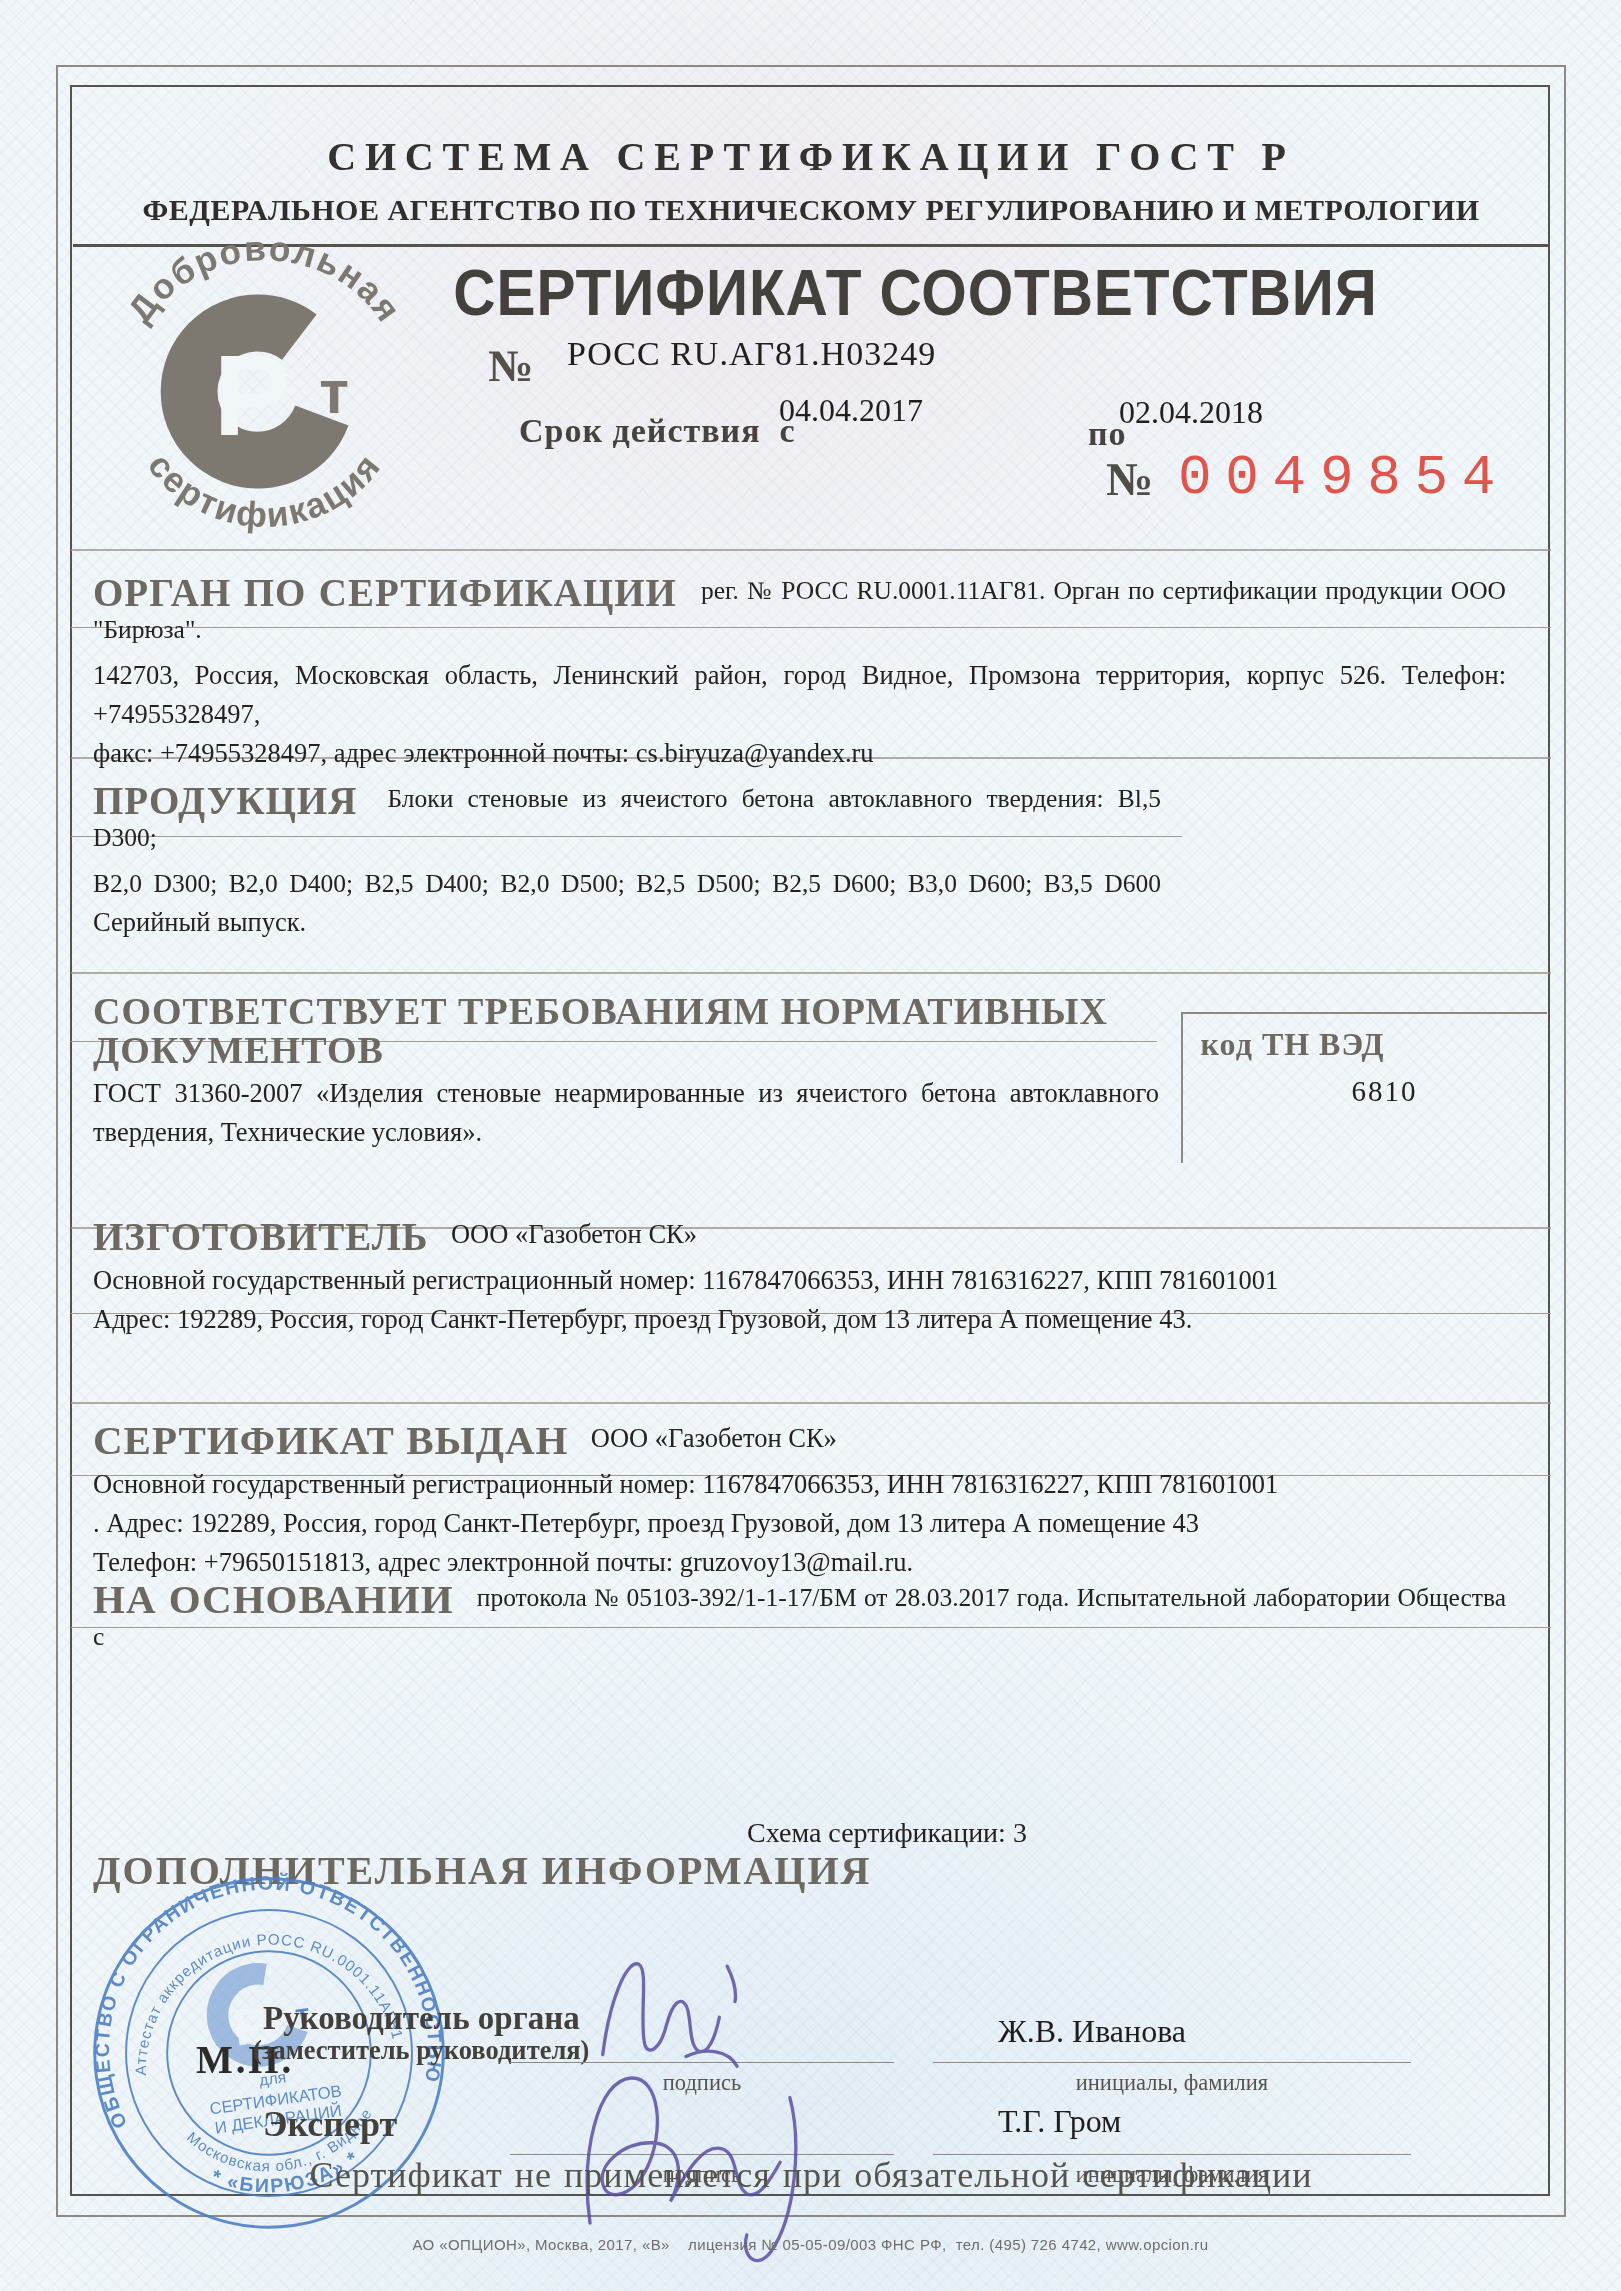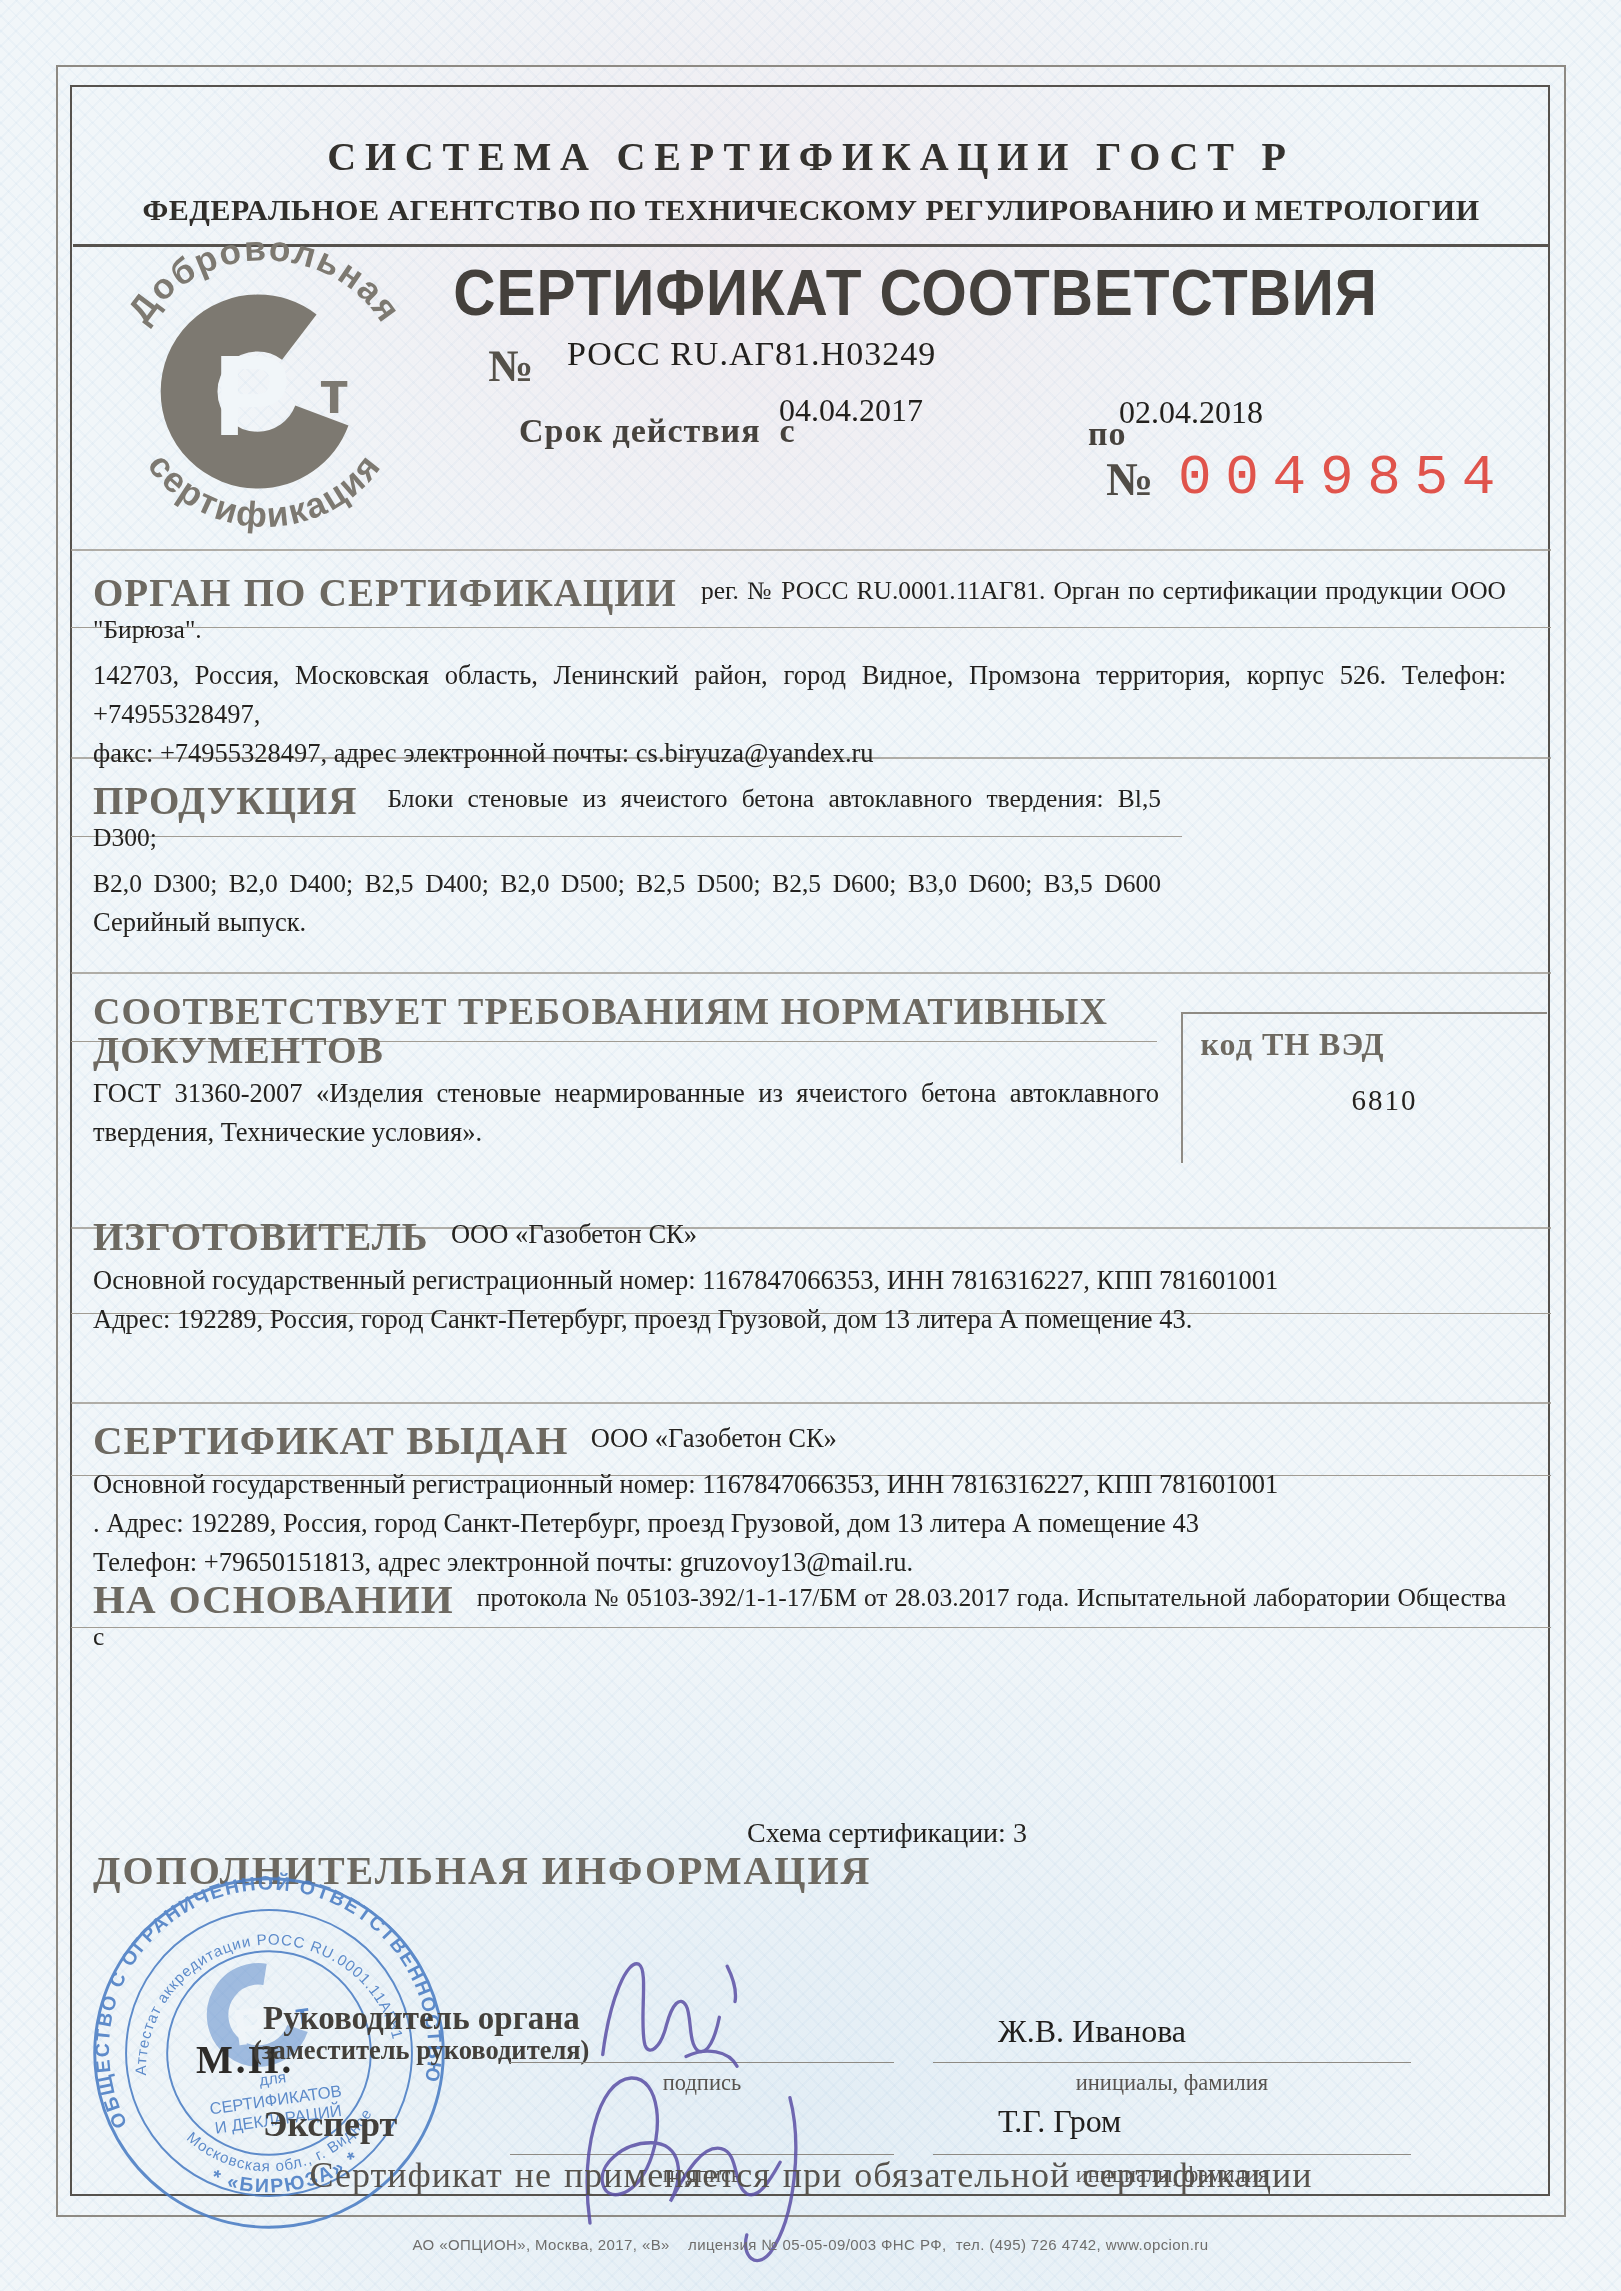--- a/index.html
+++ b/index.html
@@ -134,7 +134,7 @@
 
   <div class="abs codebox" style="left:1181px;top:1012px;width:329px;height:125px">
     <div class="lbl">код ТН ВЭД</div>
-    <div class="c" style="margin-top:21px;font-size:29px;letter-spacing:2px;padding-left:39px">6810</div>
+    <div class="c" style="margin-top:12px;font-size:29px;letter-spacing:2px;padding-left:39px">6810</div>
   </div>
 
   <div class="abs sec" style="left:93px;top:1217px;width:1413px">

